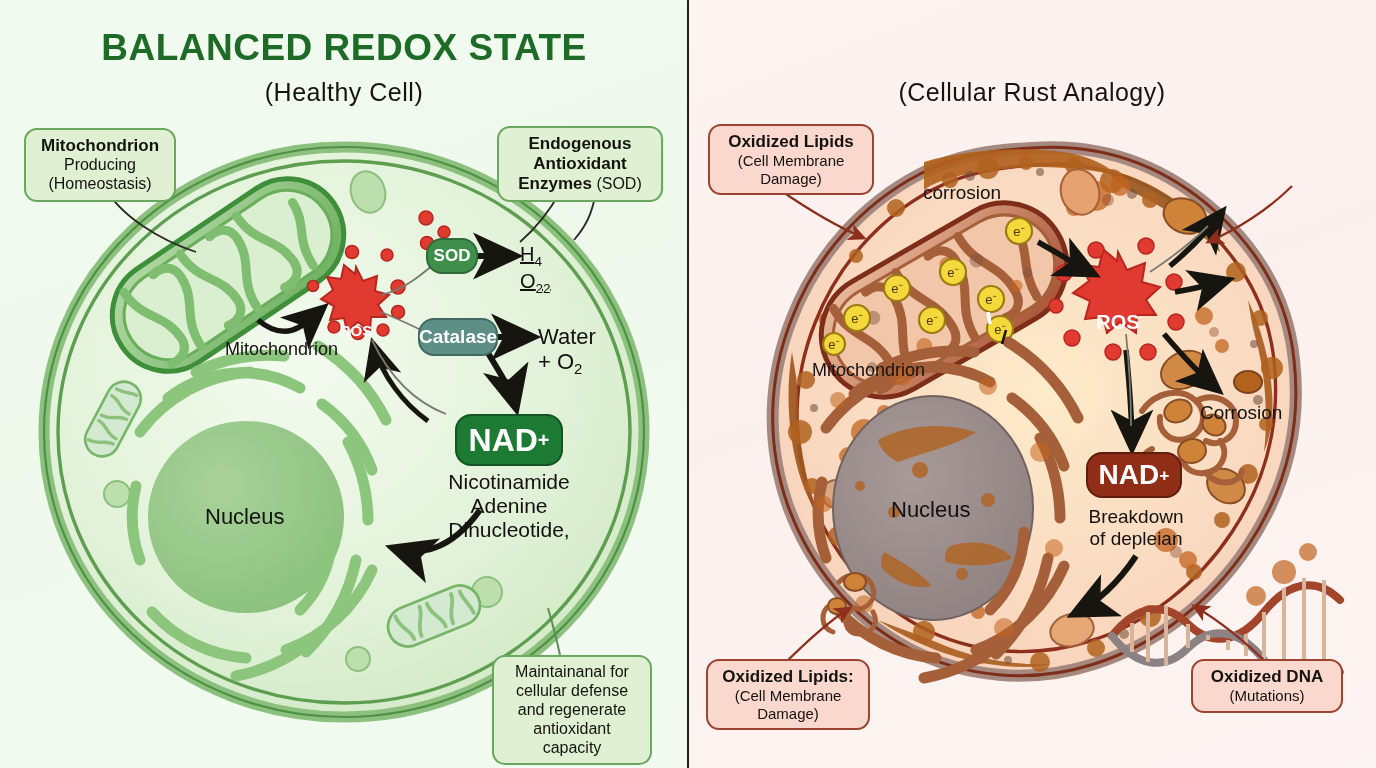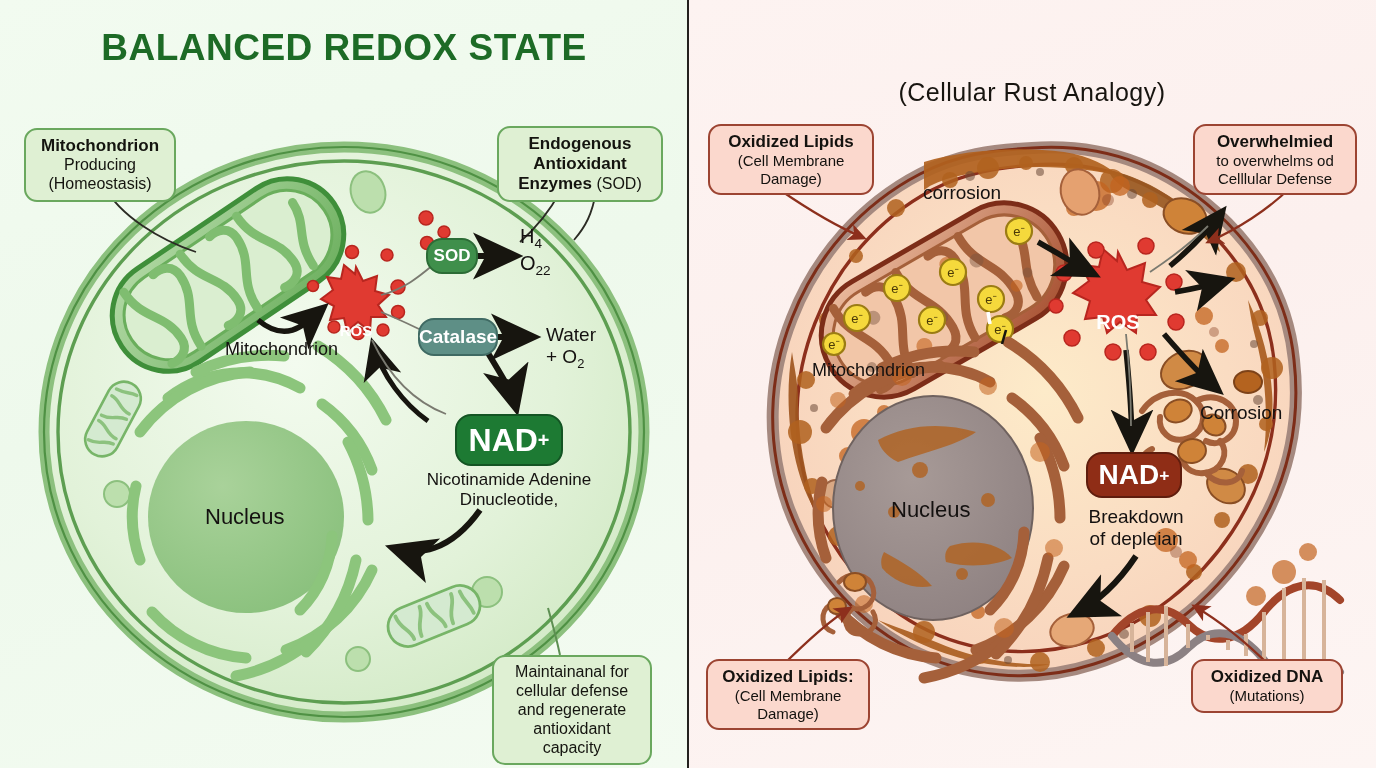--- a/index.html
+++ b/index.html
@@ -57,6 +57,7 @@
   <div class="panel" id="panel-left">
 
     <div class="ttl ttl-main" id="t-left-main">BALANCED REDOX STATE</div>
+    <div class="ttl ttl-sub">(Healthy Cell)</div>
 
     <svg class="canvas" viewBox="0 0 688 768">
       <defs>

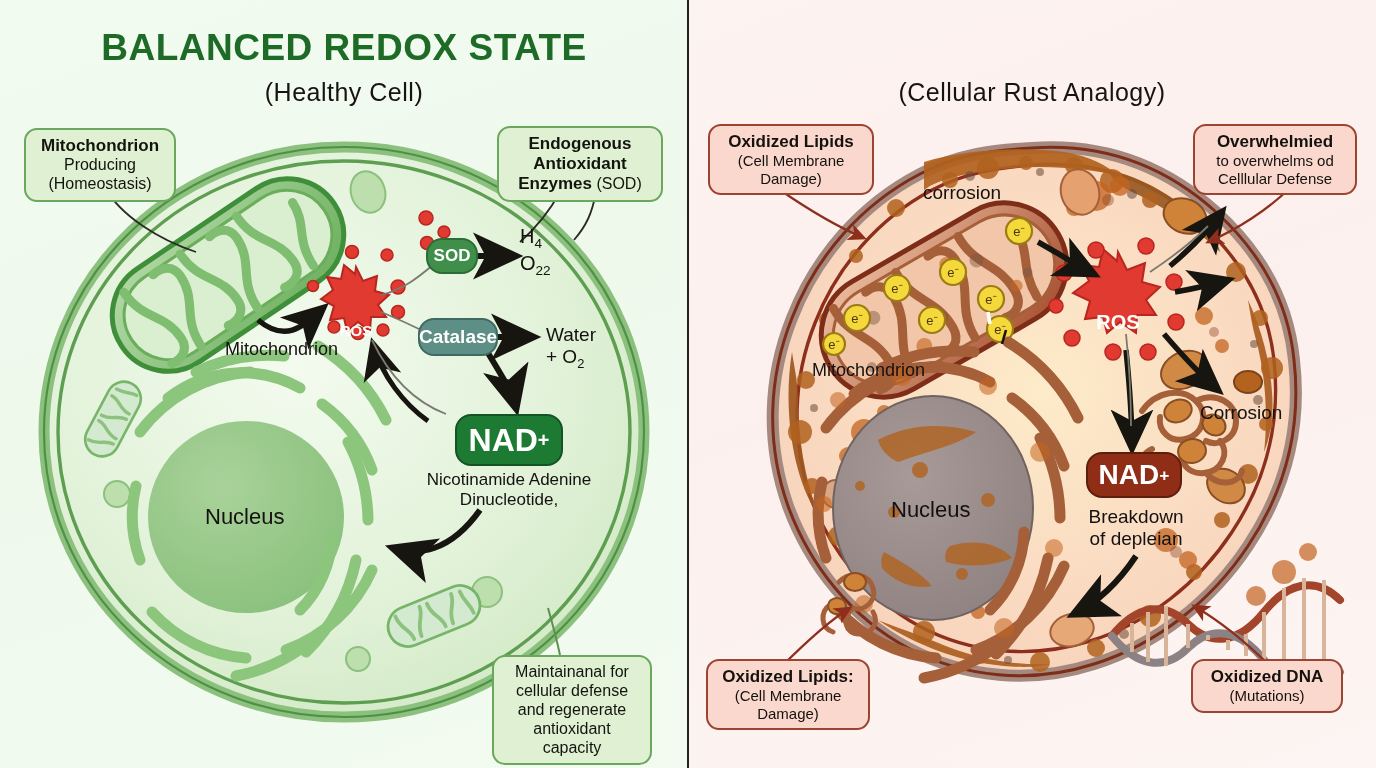--- a/index.html
+++ b/index.html
@@ -553,11 +553,6 @@
       <div class="n">Damage)</div>
     </div>
 
-    <div class="callout cal-r" style="left:505px;top:124px;width:164px;">
-      <div class="b">Overwhelmied</div>
-      <div class="n">to overwhelms od</div>
-      <div class="n">Celllular Defense</div>
-    </div>
 
     <div class="callout cal-r" style="left:18px;top:659px;width:164px;">
       <div class="b">Oxidized Lipids:</div>

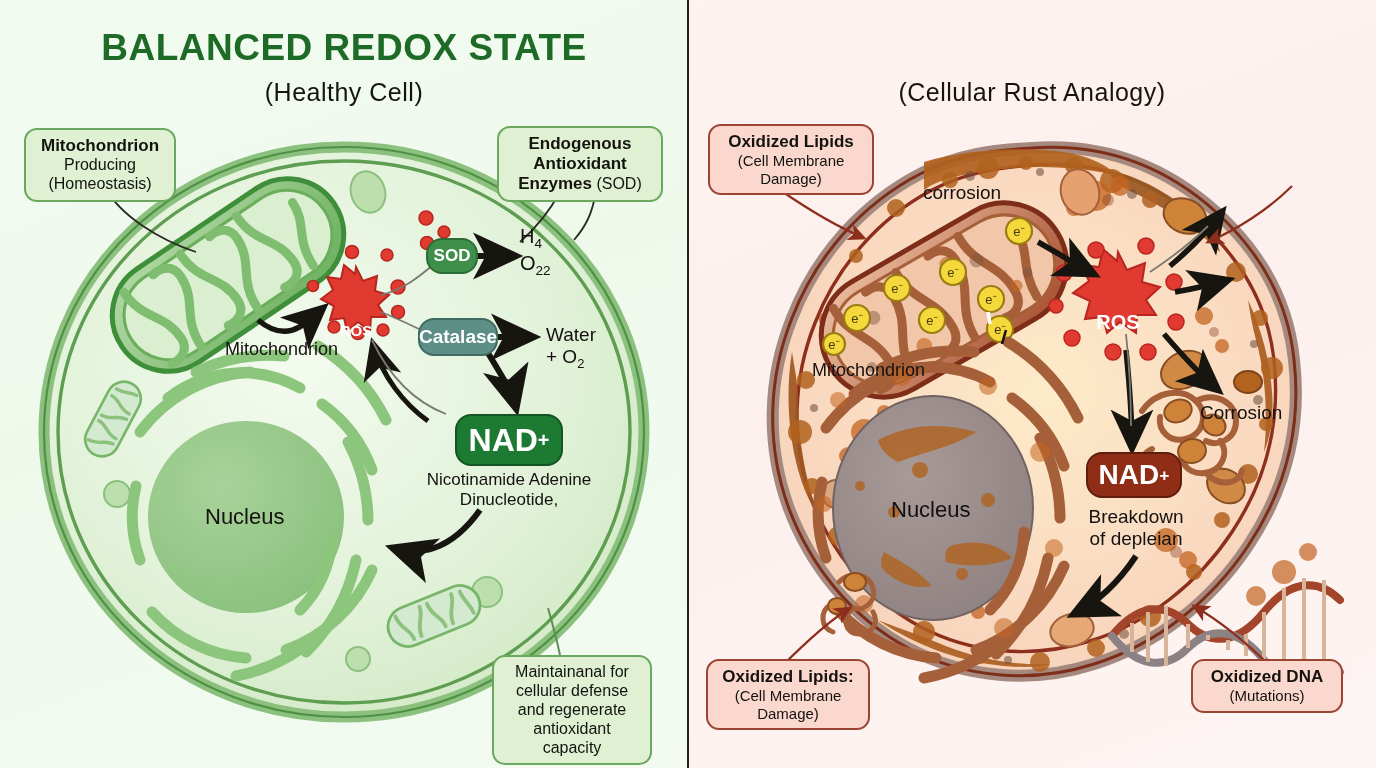--- a/index.html
+++ b/index.html
@@ -197,7 +197,7 @@
         <sup>+</sup>
     </div>
 
-    <div class="lbl" style="left:520px;top:225px;font-size:20px;">
+    <div class="lbl" style="left:520px;top:243px;font-size:20px;text-decoration:underline;">
       <div><span>H</span><span class="sub">4</span></div>
       <div><span>O</span><span class="sub">22</span></div>
     </div>

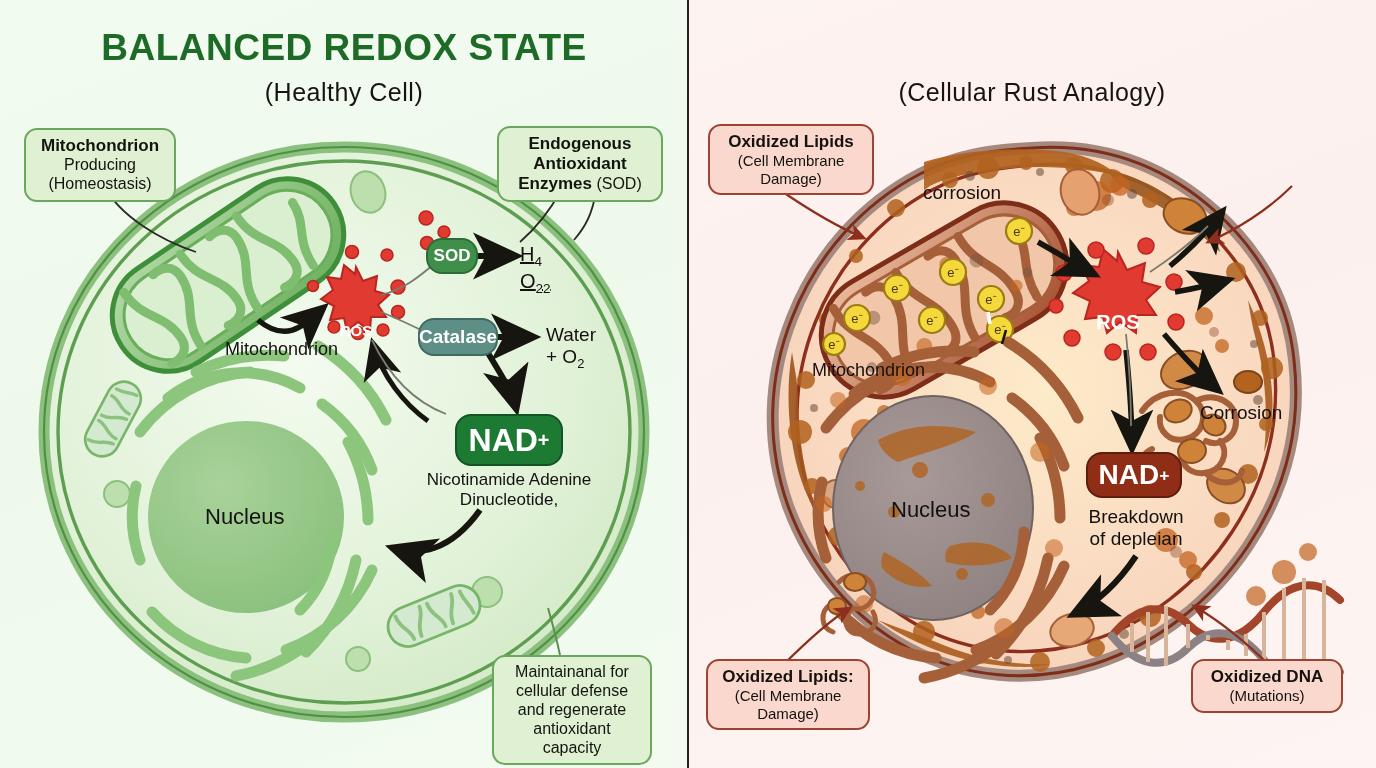--- a/index.html
+++ b/index.html
@@ -202,7 +202,7 @@
       <div><span>O</span><span class="sub">22</span></div>
     </div>
 
-    <div class="lbl" style="left:538px;top:324px;font-size:19px;margin-left:8px;">
+    <div class="lbl" style="left:538px;top:324px;font-size:22px;">
       <div>Water</div>
       <div><span>+ O</span><span class="sub">2</span></div>
     </div>

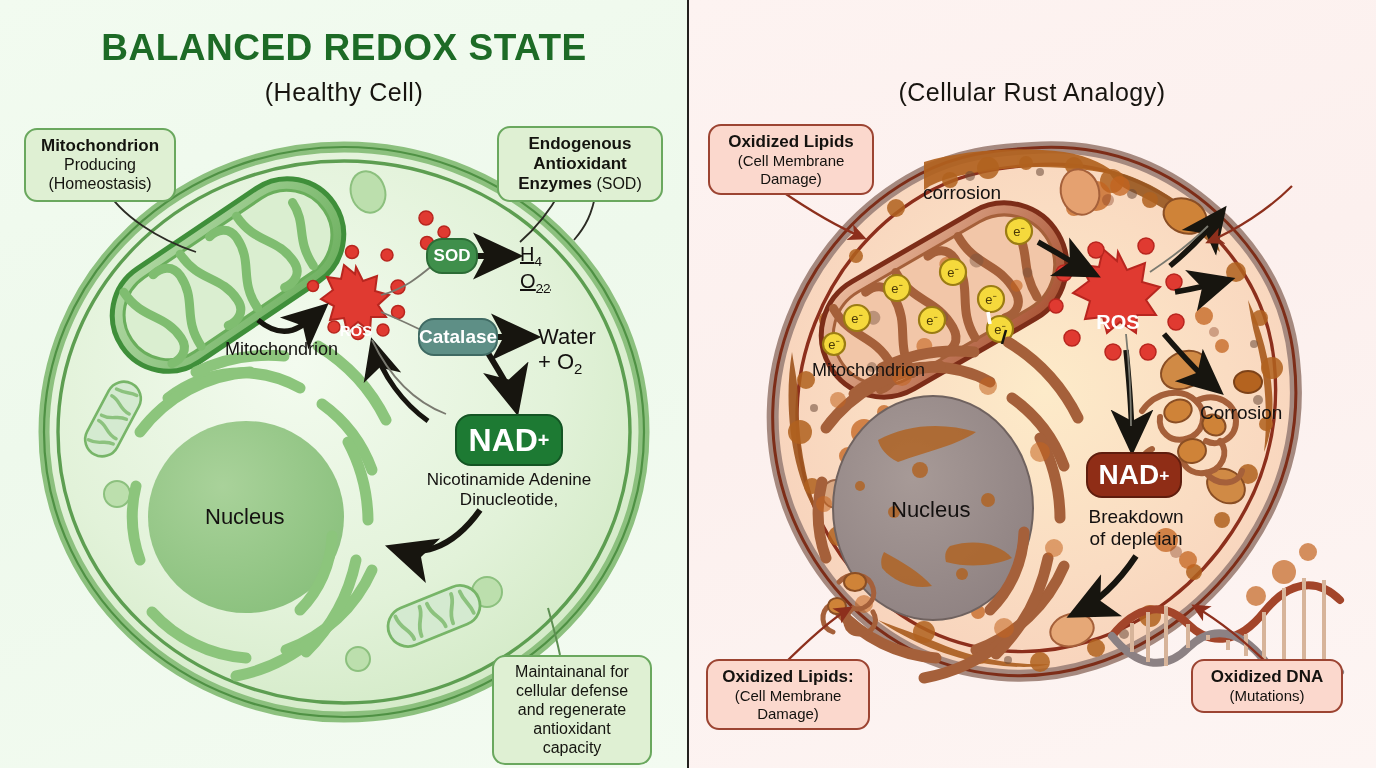--- a/index.html
+++ b/index.html
@@ -207,7 +207,7 @@
       <div><span>+ O</span><span class="sub">2</span></div>
     </div>
 
-    <div class="lbl lbl-c" style="left:421px;top:470px;width:176px;font-size:17px;">
+    <div class="lbl lbl-c" style="left:421px;top:470px;width:176px;font-size:21px;">
       <div>Nicotinamide Adenine</div>
       <div>Dinucleotide,</div>
     </div>

